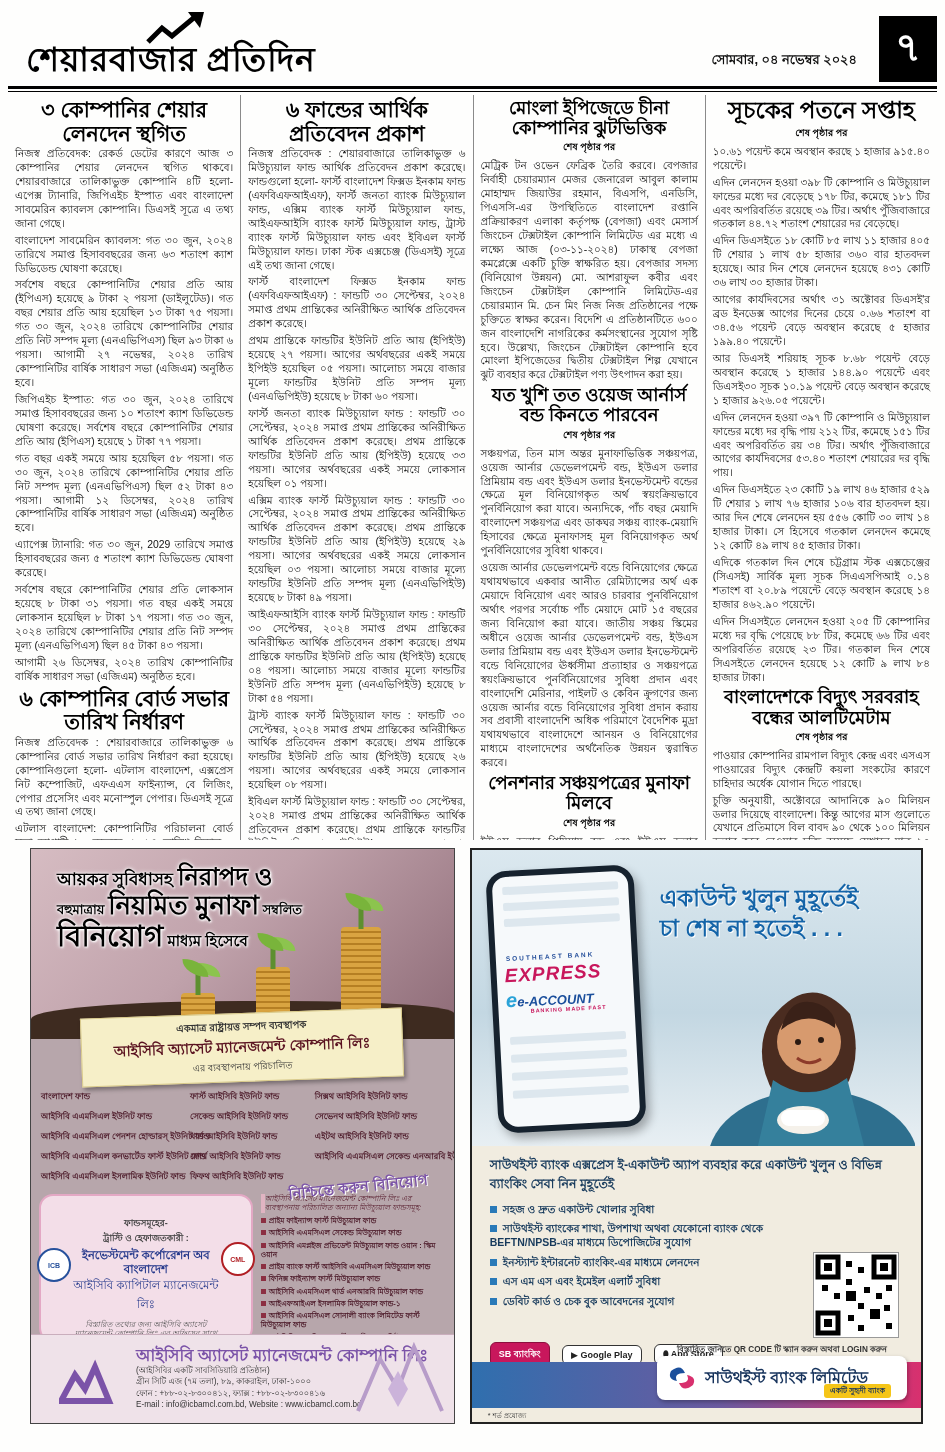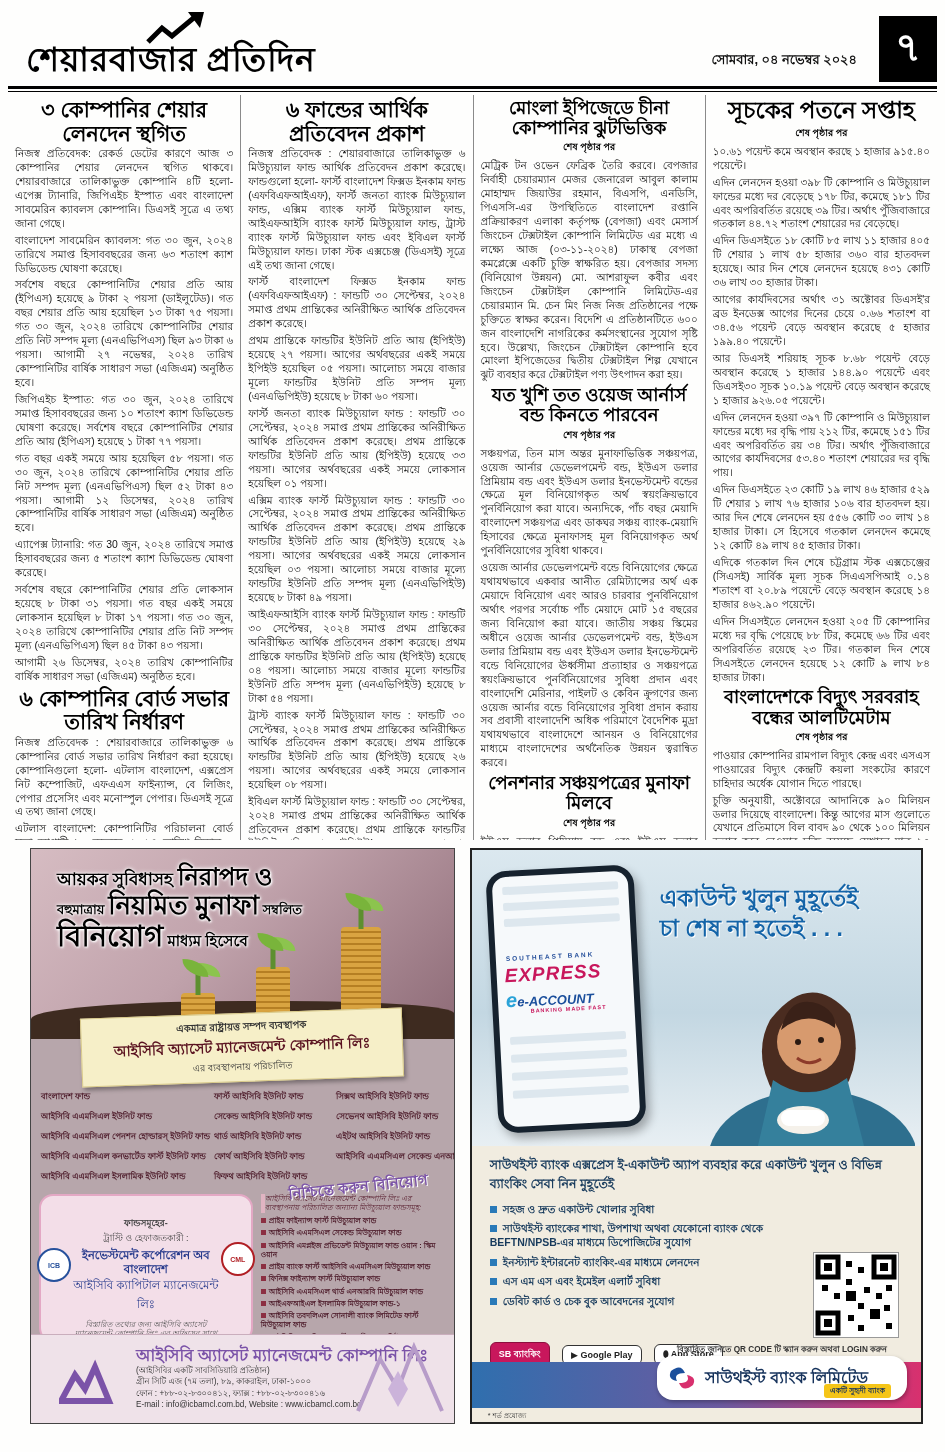--- a/index.html
+++ b/index.html
@@ -132,7 +132,7 @@
             <p>সর্বশেষ বছরে কোম্পানিটির শেয়ার প্রতি আয় (ইপিএস) হয়েছে ৯ টাকা ২ পয়সা (ডাইলুটেড)। গত বছর শেয়ার প্রতি আয় হয়েছিল ১৩ টাকা ৭৫ পয়সা। গত ৩০ জুন, ২০২৪ তারিখে কোম্পানিটির শেয়ার প্রতি নিট সম্পদ মূল্য (এনএভিপিএস) ছিল ৯৩ টাকা ৬ পয়সা। আগামী ২৭ নভেম্বর, ২০২৪ তারিখ কোম্পানিটির বার্ষিক সাধারণ সভা (এজিএম) অনুষ্ঠিত হবে।</p>
             <p>জিপিএইচ ইস্পাত: গত ৩০ জুন, ২০২৪ তারিখে সমাপ্ত হিসাববছরের জন্য ১০ শতাংশ ক্যাশ ডিভিডেন্ড ঘোষণা করেছে। সর্বশেষ বছরে কোম্পানিটির শেয়ার প্রতি আয় (ইপিএস) হয়েছে ১ টাকা ৭৭ পয়সা।</p>
             <p>গত বছর একই সময়ে আয় হয়েছিল ৫৮ পয়সা। গত ৩০ জুন, ২০২৪ তারিখে কোম্পানিটির শেয়ার প্রতি নিট সম্পদ মূল্য (এনএভিপিএস) ছিল ৫২ টাকা ৪৩ পয়সা। আগামী ১২ ডিসেম্বর, ২০২৪ তারিখ কোম্পানিটির বার্ষিক সাধারণ সভা (এজিএম) অনুষ্ঠিত হবে।</p>
-            <p>এ্যাপেক্স ট্যানারি: গত 30 জুন, ২০২৪ তারিখে সমাপ্ত হিসাববছরের জন্য ৫ শতাংশ ক্যাশ ডিভিডেন্ড ঘোষণা করেছে।</p>
+            <p>এ্যাপেক্স ট্যানারি: গত ৩০ জুন, 2029 তারিখে সমাপ্ত হিসাববছরের জন্য ৫ শতাংশ ক্যাশ ডিভিডেন্ড ঘোষণা করেছে।</p>
             <p>সর্বশেষ বছরে কোম্পানিটির শেয়ার প্রতি লোকসান হয়েছে ৮ টাকা ৩১ পয়সা। গত বছর একই সময়ে লোকসান হয়েছিল ৮ টাকা ১৭ পয়সা। গত ৩০ জুন, ২০২৪ তারিখে কোম্পানিটির শেয়ার প্রতি নিট সম্পদ মূল্য (এনএভিপিএস) ছিল ৪৫ টাকা ৪৩ পয়সা।</p>
             <p>আগামী ২৬ ডিসেম্বর, ২০২৪ তারিখ কোম্পানিটির বার্ষিক সাধারণ সভা (এজিএম) অনুষ্ঠিত হবে।</p>
           </div>

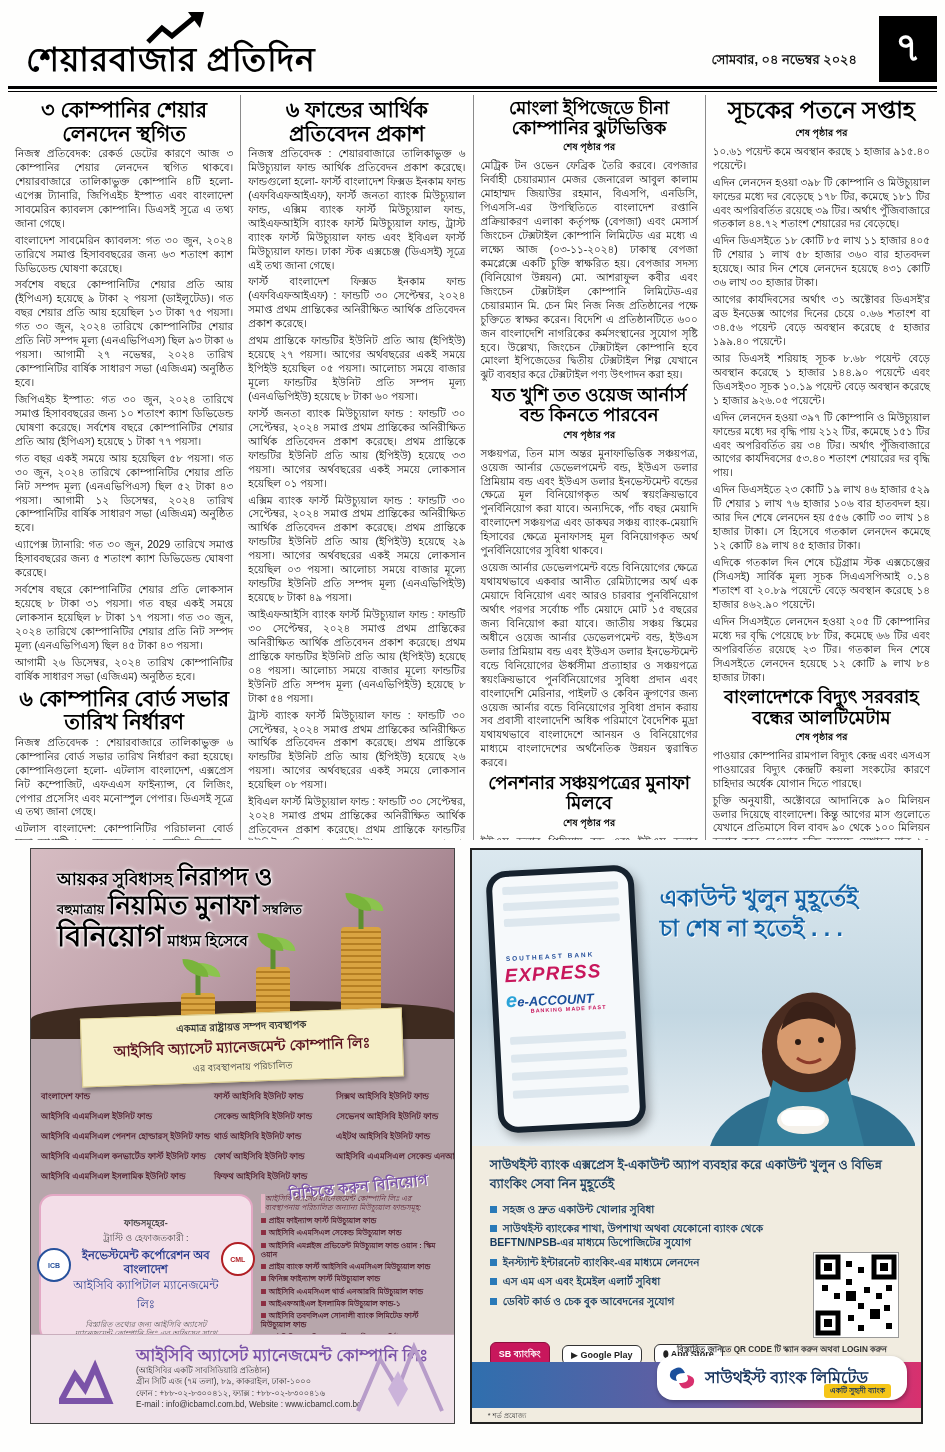--- a/index.html
+++ b/index.html
@@ -49,7 +49,7 @@
   .icb-yellow .y1{font-size:10px;font-weight:bold;color:#333;}
   .icb-yellow .y2{font-size:14.5px;font-weight:bold;color:#5a1220;}
   .icb-yellow .y3{font-size:9.5px;color:#333;}
-  .icb-funds{display:flex;padding:2px 10px 0;gap:24px;}
+  .icb-funds{display:flex;padding:2px 10px 0;}
   .icb-funds ul{list-style:none;margin:0;padding:0;}
   .icb-funds li{font-size:8.3px;font-weight:bold;color:#4d1b2a;margin:0 0 6px;white-space:nowrap;}
   .fcol1{width:37%;}.fcol2{width:31%;}.fcol3{width:32%;}

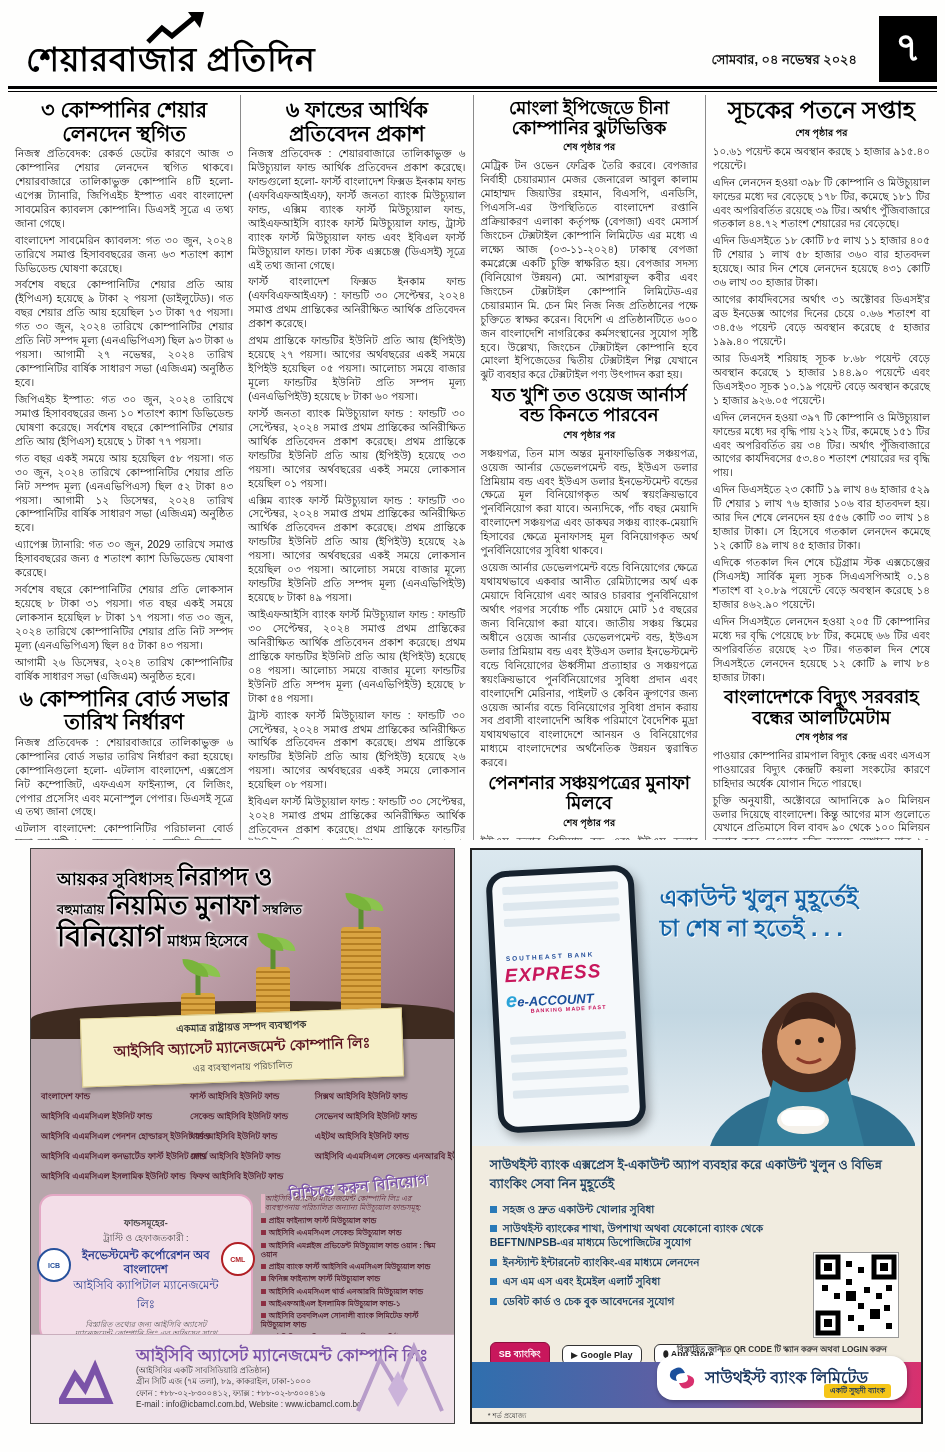--- a/index.html
+++ b/index.html
@@ -57,7 +57,7 @@
   .icb-low{display:flex;padding:4px 8px 0;}
   .trustee{position:relative;width:218px;background:#f3dee8;border:2px solid #e3a8c4;border-radius:14px;padding:8px 26px;box-sizing:border-box;text-align:center;height:148px;}
   .trustee .t1{font-size:9px;font-weight:bold;color:#444;margin-top:12px;}
-  .trustee .t2{font-size:9px;font-weight:normal;color:#444;margin-bottom:3px;}
+  .trustee .t2{font-size:9px;font-weight:bold;color:#444;margin-bottom:3px;}
   .trustee .t3{font-size:11.5px;font-weight:bold;color:#273a8c;line-height:1.2;}
   .trustee .t4{font-size:11.5px;font-weight:normal;color:#273a8c;margin-bottom:5px;}
   .trustee .t5{font-size:7.8px;font-style:italic;color:#555;line-height:1.25;}

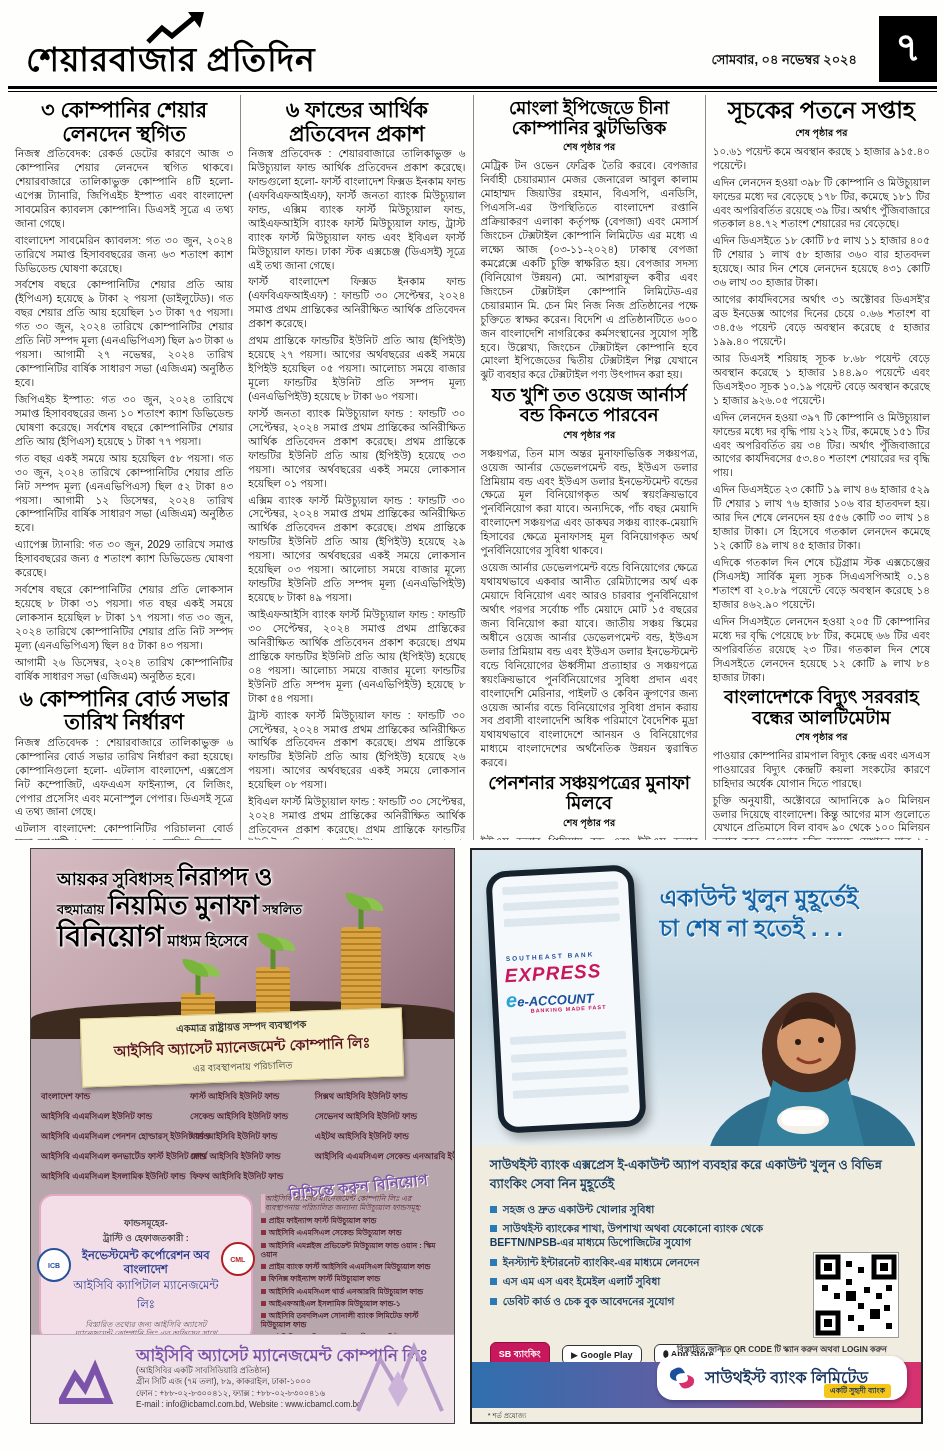--- a/index.html
+++ b/index.html
@@ -277,7 +277,7 @@
               <li>ফিনিক্স ফাইন্যান্স ফার্স্ট মিউচ্যুয়াল ফান্ড</li>
               <li>আইসিবি এএমসিএল থার্ড এনআরবি মিউচ্যুয়াল ফান্ড</li>
               <li>আইএফআইএল ইসলামিক মিউচ্যুয়াল ফান্ড-১</li>
-              <li>আইসিবি তবদলিএল সোনালী ব্যাংক লিমিটেড ফার্স্ট মিউচ্যুয়াল ফান্ড</li>
+              <li>আইসিবি এএমসিএল সোনালী ব্যাংক লিমিটেড ফার্স্ট মিউচ্যুয়াল ফান্ড</li>
               <li>আইসিবি এএমসিএল ফার্স্ট অগ্রণী ব্যাংক মিউচ্যুয়াল ফান্ড</li>
             </ul>
         </div>

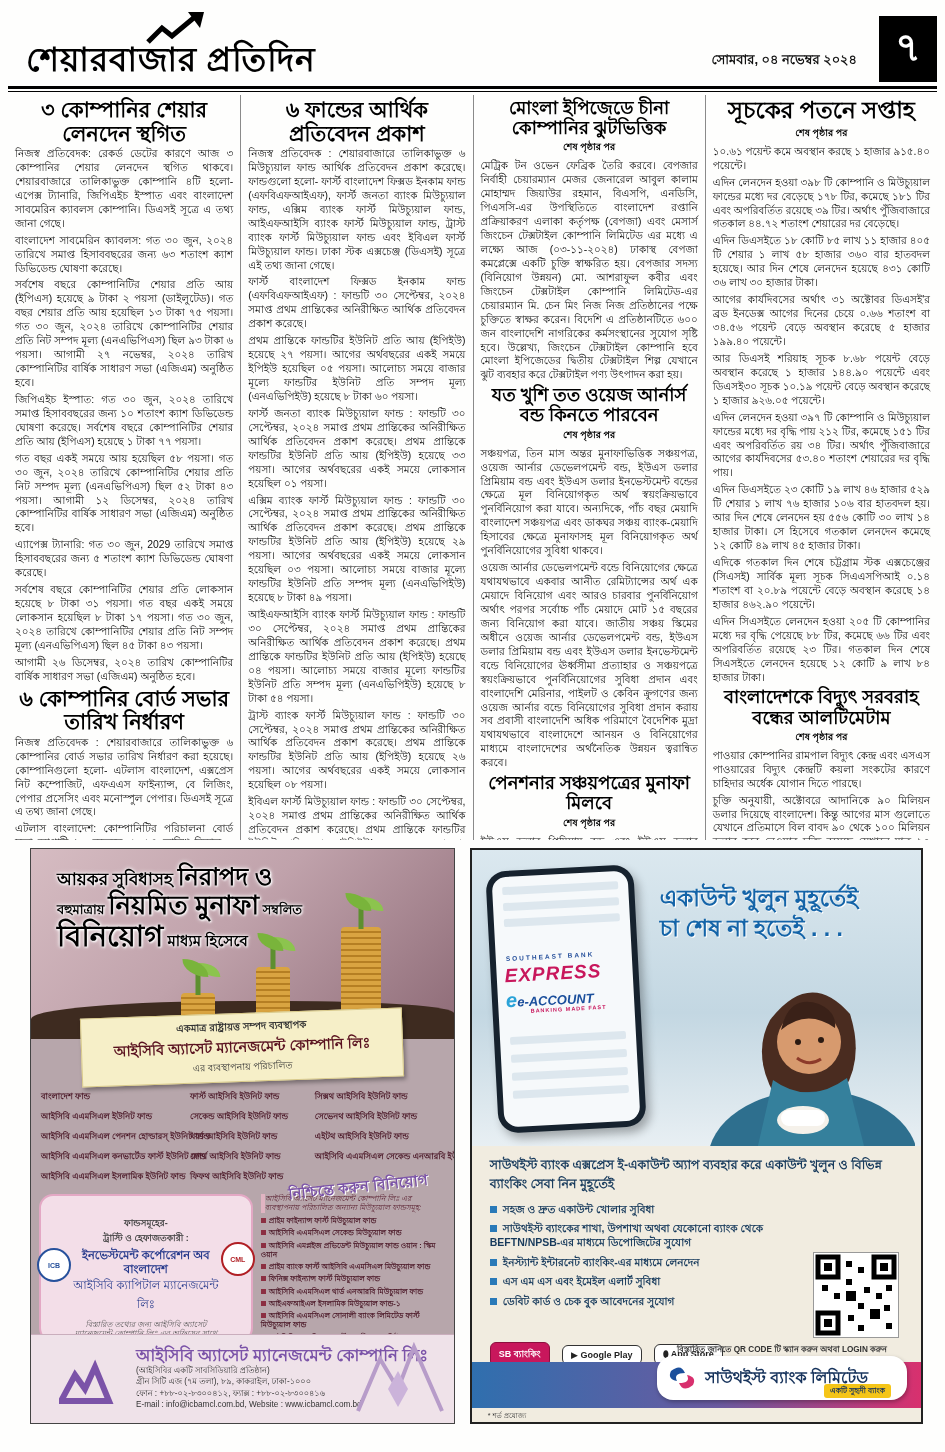--- a/index.html
+++ b/index.html
@@ -99,7 +99,7 @@
   .badge.sbapp{background:#c8175c;color:#fff;border-color:#8c0f3e;}
   .qr-note{position:absolute;right:14px;top:2px;width:250px;text-align:center;font-size:8.2px;font-weight:bold;color:#333;line-height:1.4;}
   .seb-band{position:absolute;left:0;right:0;bottom:14px;height:46px;background:linear-gradient(90deg,#2f6fae 0%,#6b5aa0 55%,#d8306e 100%);}
-  .seb-logo-box{position:absolute;right:14px;top:-6px;width:250px;height:44px;background:#fff;border-radius:16px;box-shadow:1px 2px 4px rgba(0,0,0,.3);display:flex;align-items:center;padding:0 10px;box-sizing:border-box;}
+  .seb-logo-box{position:absolute;right:14px;top:-6px;width:250px;height:44px;background:#fff;border-radius:8px;box-shadow:1px 2px 4px rgba(0,0,0,.3);display:flex;align-items:center;padding:0 10px;box-sizing:border-box;}
   .seb-logo-text{font-size:16px;font-weight:bold;color:#17335c;margin-left:8px;line-height:1;}
   .seb-logo-tag{position:absolute;right:16px;bottom:2px;background:#f5c518;color:#17335c;font-size:7.5px;font-weight:bold;padding:1px 6px;border-radius:3px;}
   .seb-disc{position:absolute;left:16px;bottom:0;font-size:7px;color:#333;}

